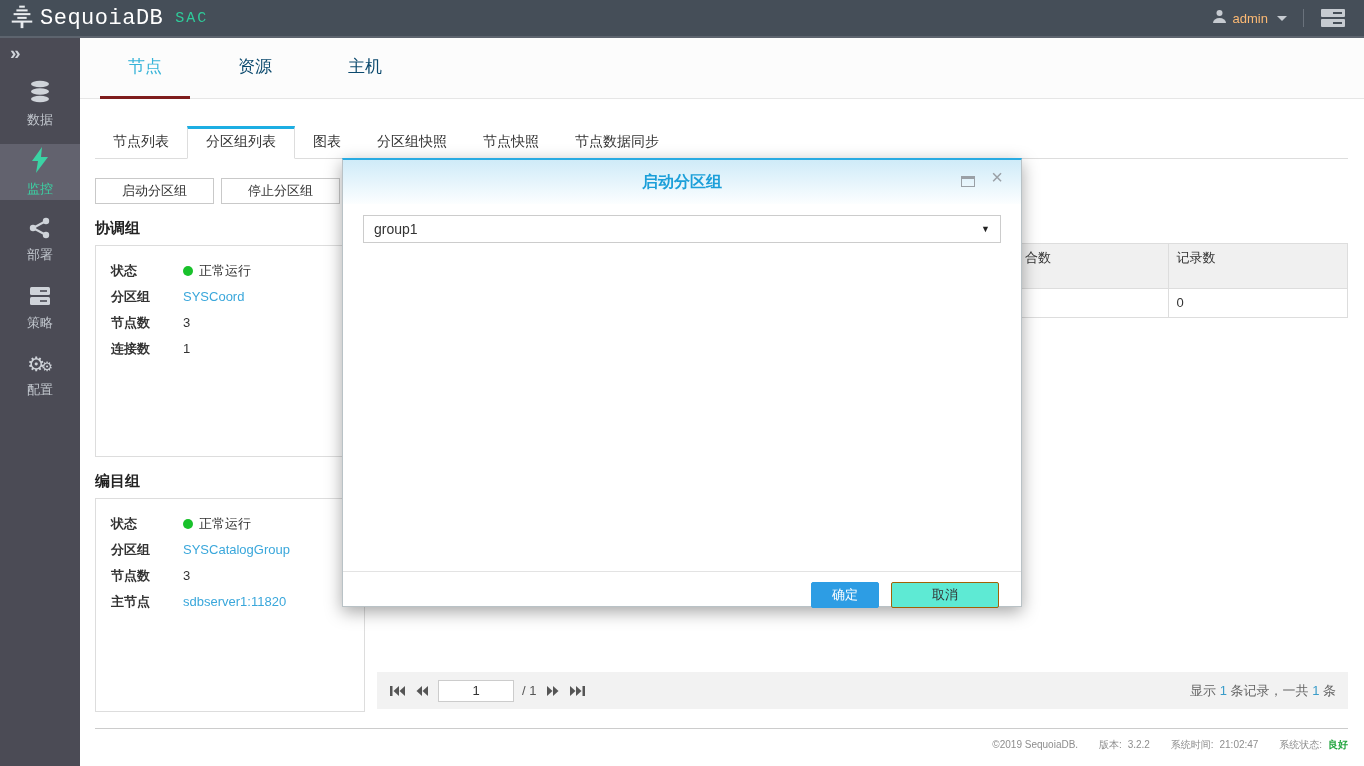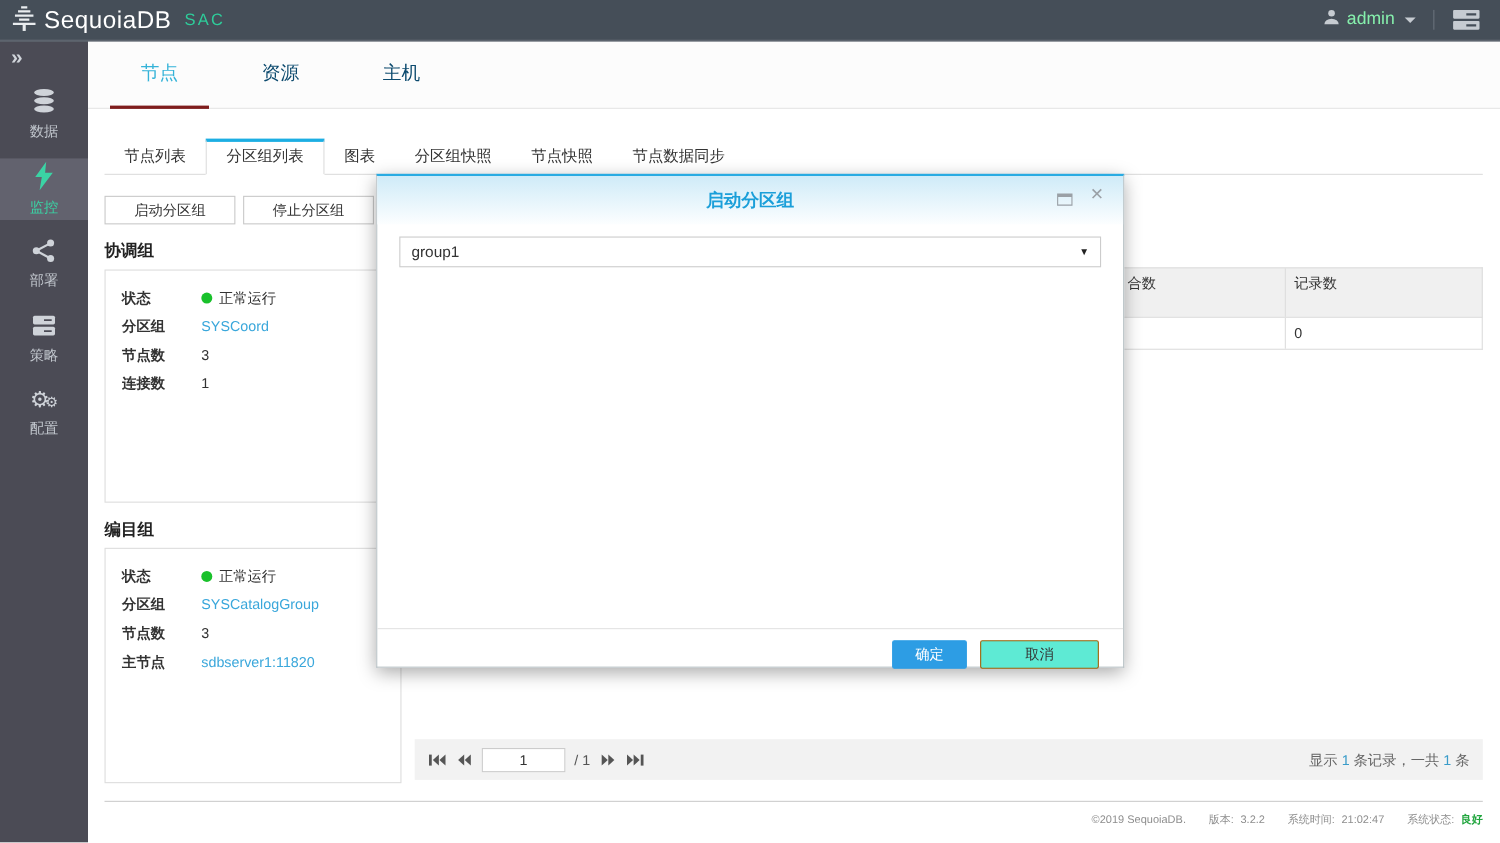--- a/index.html
+++ b/index.html
@@ -15,7 +15,7 @@
     background:#454e58; border-bottom:2px solid #5d646e;
     display:flex; align-items:center;
   }
-  .logo { display:flex; align-items:center; padding-left:8px; gap:4px; }
+  .logo { display:flex; align-items:center; padding-left:8px; gap:4px;font-family:Liberation Mono, monospace; }
   .logo-text { color:#fff; font-size:22px; letter-spacing:.5px; }
   .logo-suffix { color:#2ecc9a; font-size:15px; margin-left:8px; letter-spacing:2px; }
   .topbar-right { margin-left:auto; display:flex; align-items:center; padding-right:18px; }

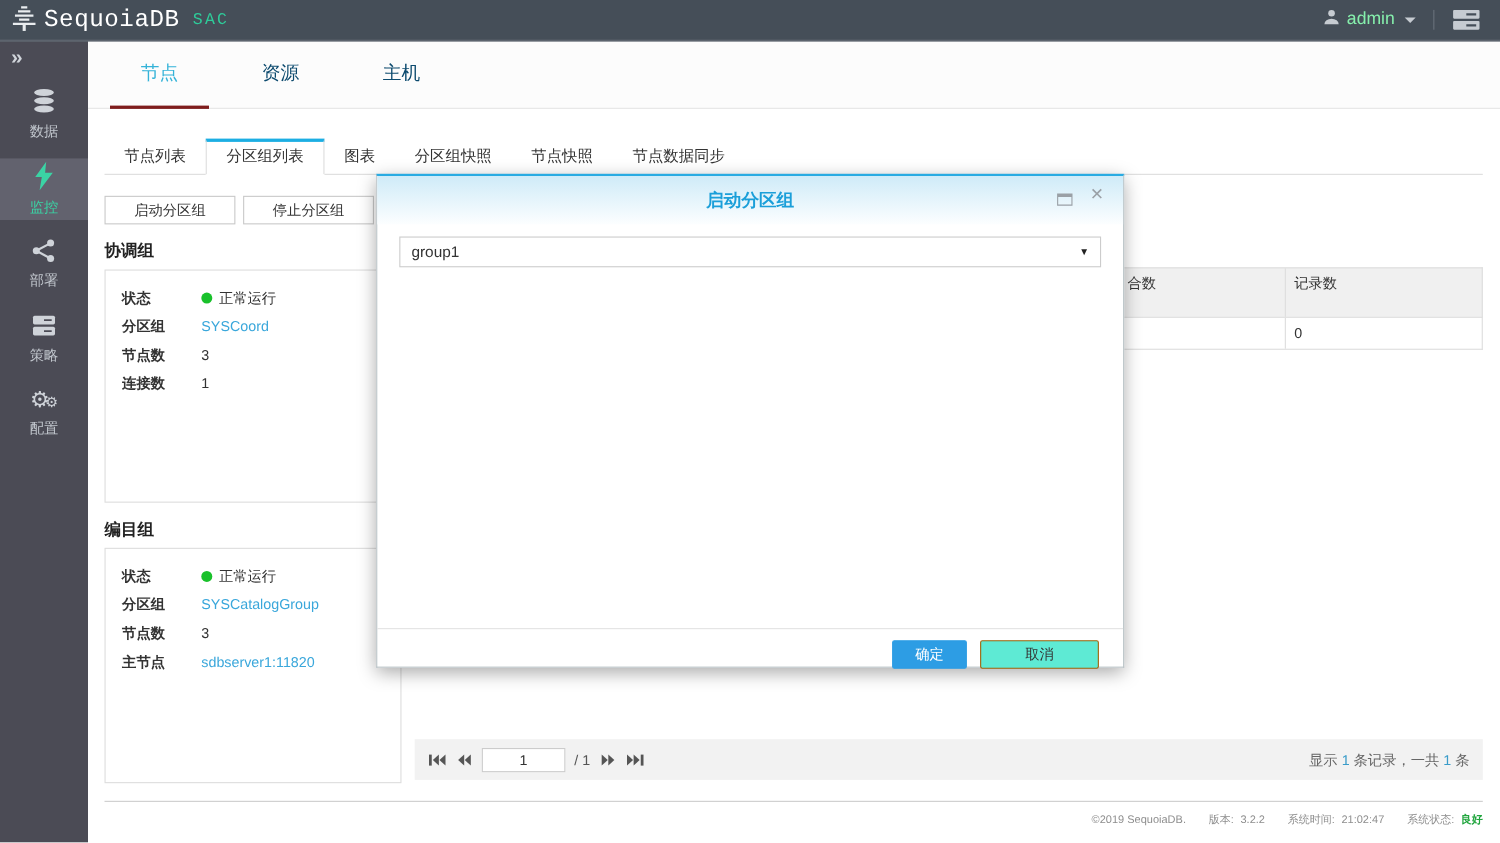--- a/index.html
+++ b/index.html
@@ -20,7 +20,7 @@
   .logo-suffix { color:#2ecc9a; font-size:15px; margin-left:8px; letter-spacing:2px; }
   .topbar-right { margin-left:auto; display:flex; align-items:center; padding-right:18px; }
   .user-menu { display:flex; align-items:center; gap:6px; cursor:pointer; }
-  .user-name { color:#86efac; font-size:16px; }
+  .user-name { color:#fdba74; font-size:13px; }
   .caret-down { width:0; height:0; border-left:5px solid transparent; border-right:5px solid transparent; border-top:5px solid #c6cbd1; margin-left:3px; }
   .topbar-sep { width:1px; height:18px; background:#6a727c; margin:0 16px; }
   .server-btn { cursor:pointer; display:flex; align-items:center; }

